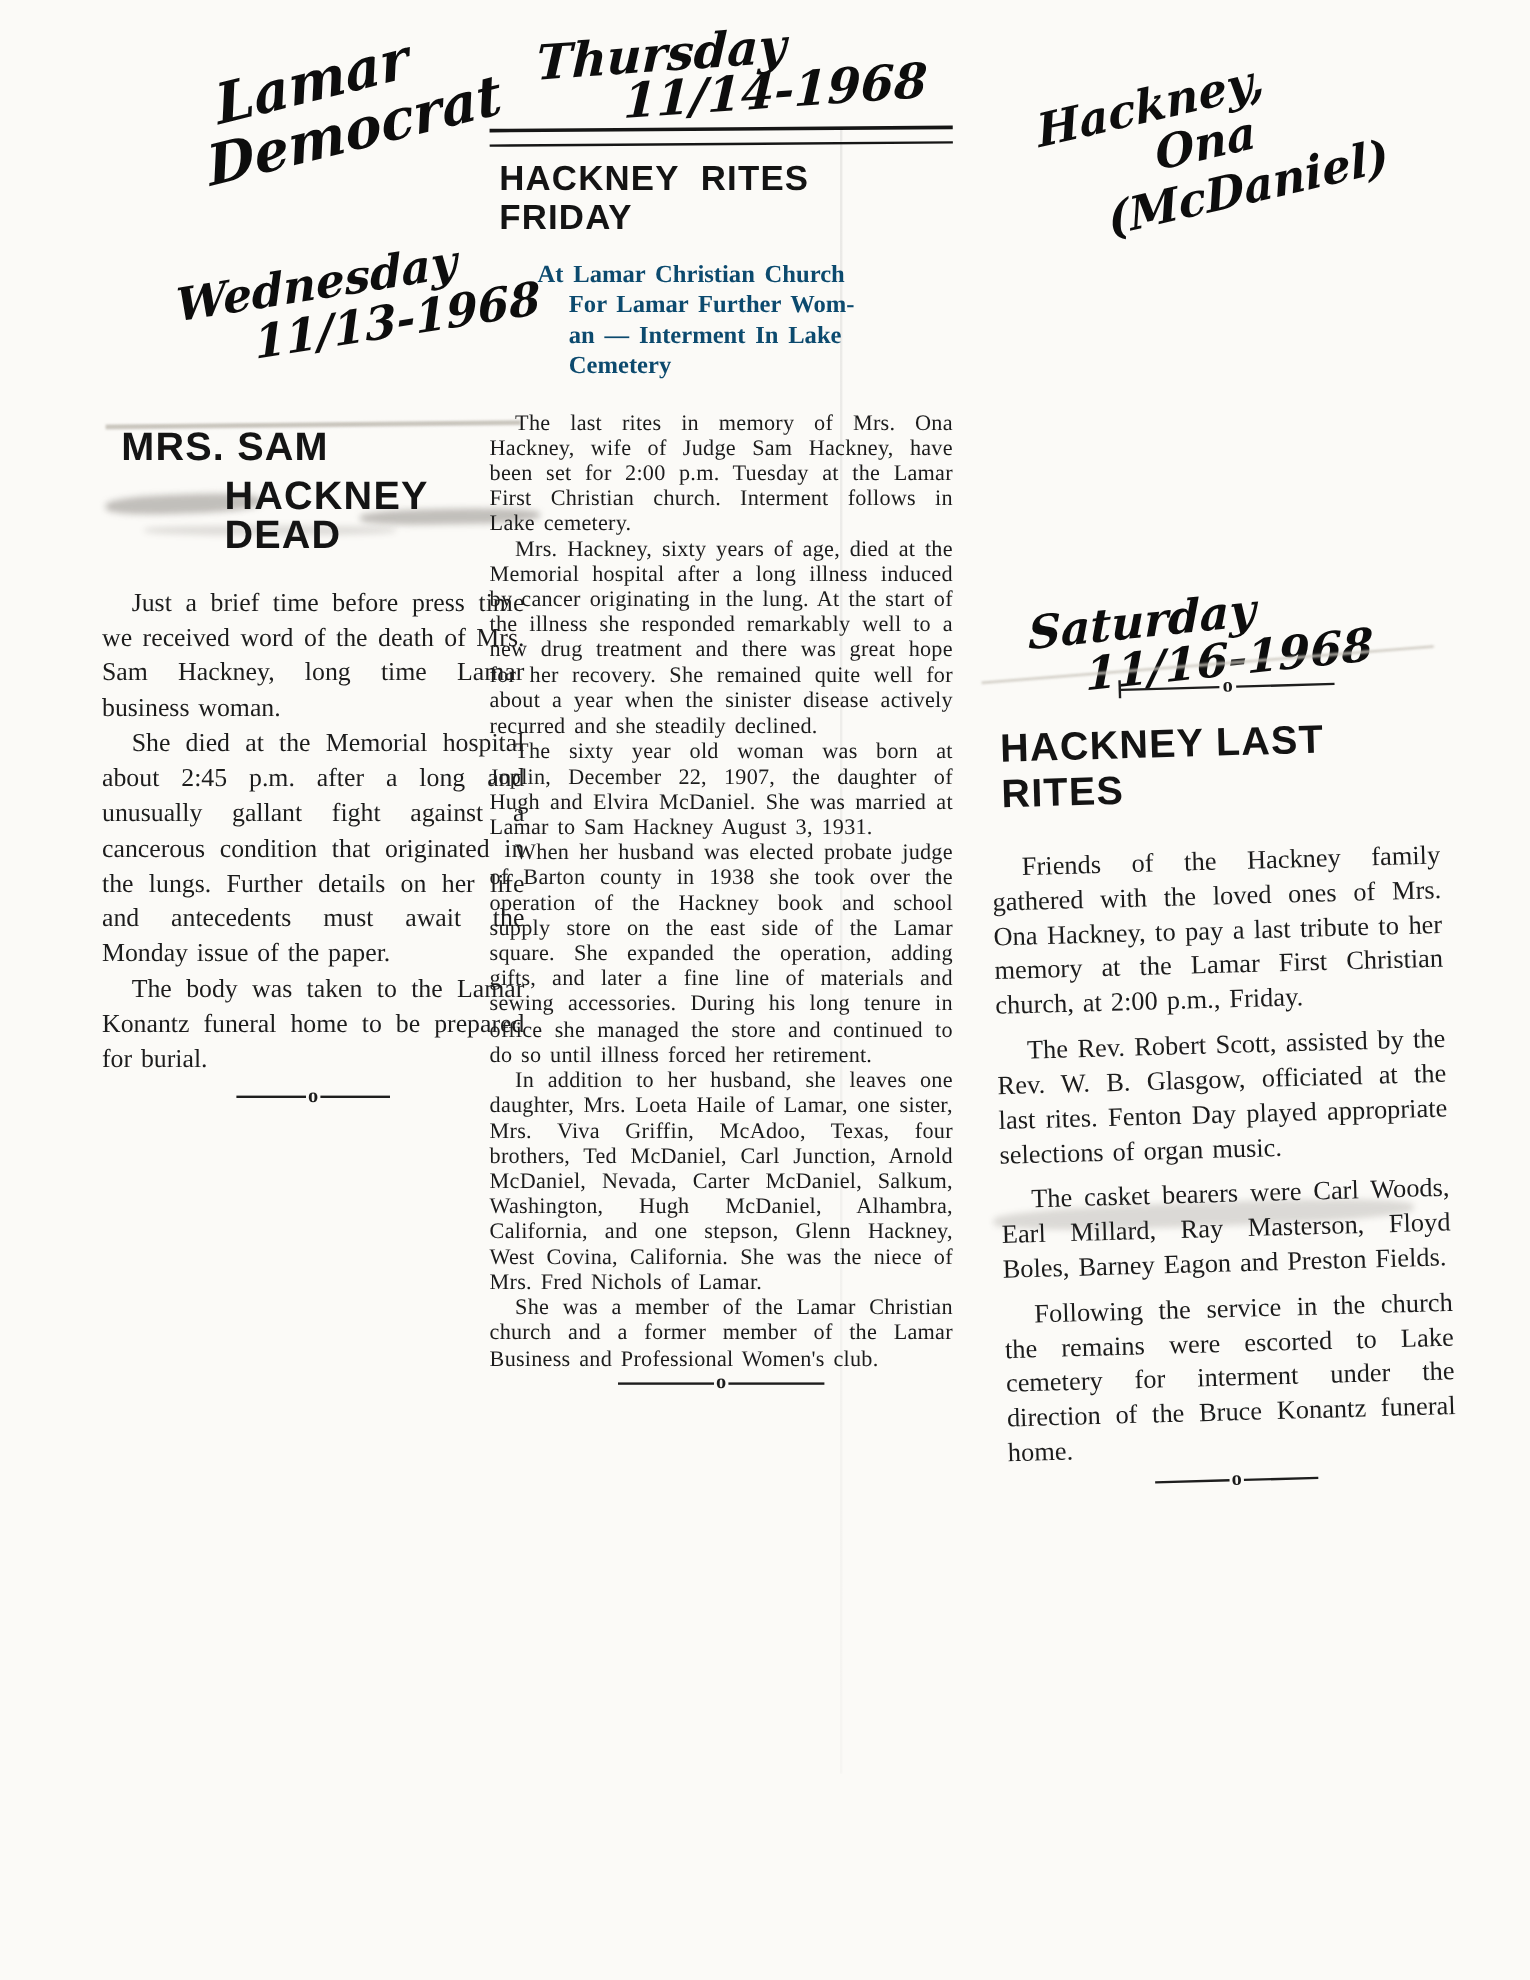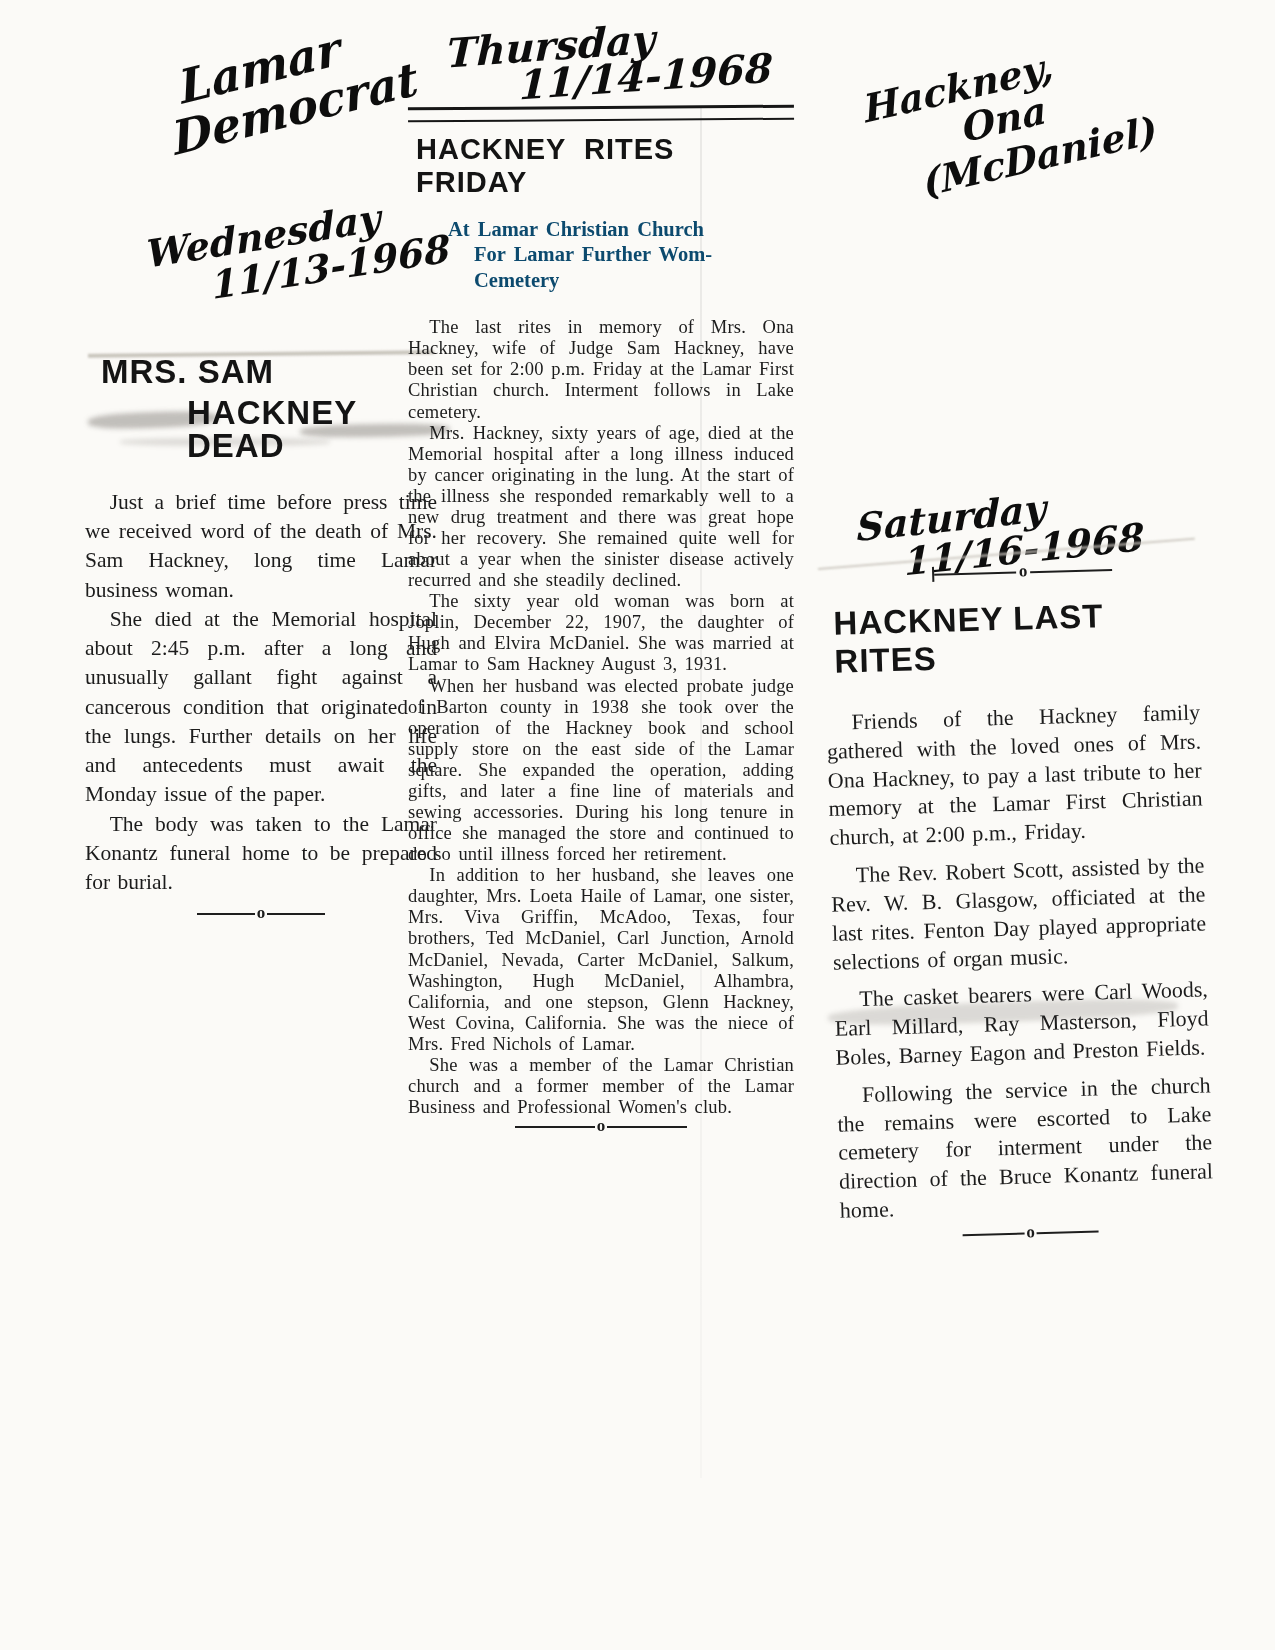--- a/index.html
+++ b/index.html
@@ -159,6 +159,7 @@
     <div class="subhead">
       <span>At Lamar Christian Church</span>
       <span>For Lamar Further Wom-</span>
+      <span>an — Interment In Lake</span>
       <span>Cemetery</span>
     </div>
     <div class="body">

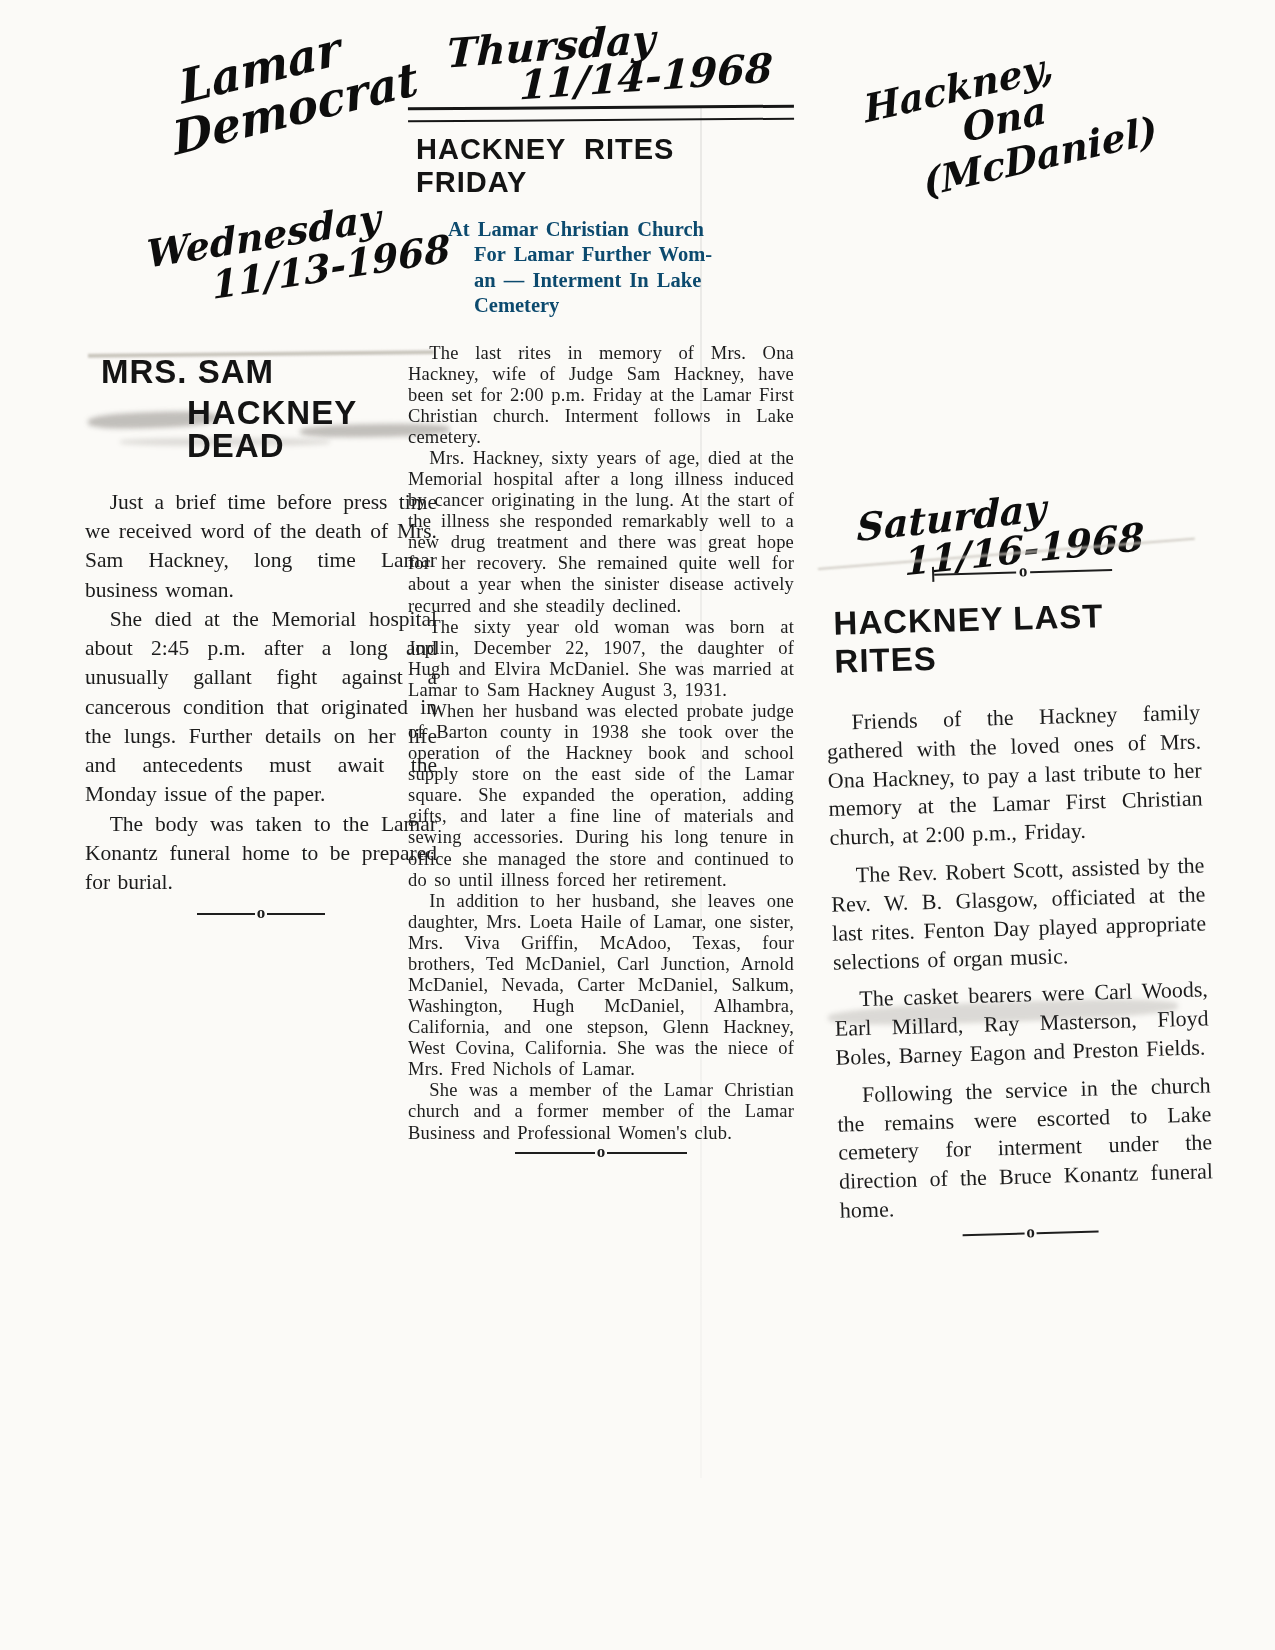--- a/index.html
+++ b/index.html
@@ -163,7 +163,7 @@
       <span>Cemetery</span>
     </div>
     <div class="body">
-      <p>The last rites in memory of Mrs. Ona Hackney, wife of Judge Sam Hackney, have been set for 2:00 p.m. Friday at the Lamar First Christian church. Interment follows in Lake cemetery.</p>
+      <p>The last rites in memory of Mrs. Ona Hackney, wife of Judge Sam Hackney, have been set for 2:00 p.m. Tuesday at the Lamar First Christian church. Interment follows in Lake cemetery.</p>
       <p>Mrs. Hackney, sixty years of age, died at the Memorial hospital after a long illness induced by cancer originating in the lung. At the start of the illness she responded remarkably well to a new drug treatment and there was great hope for her recovery. She remained quite well for about a year when the sinister disease actively recurred and she steadily declined.</p>
       <p>The sixty year old woman was born at Joplin, December 22, 1907, the daughter of Hugh and Elvira McDaniel. She was married at Lamar to Sam Hackney August 3, 1931.</p>
       <p>When her husband was elected probate judge of Barton county in 1938 she took over the operation of the Hackney book and school supply store on the east side of the Lamar square. She expanded the operation, adding gifts, and later a fine line of materials and sewing accessories. During his long tenure in office she managed the store and continued to do so until illness forced her retirement.</p>

